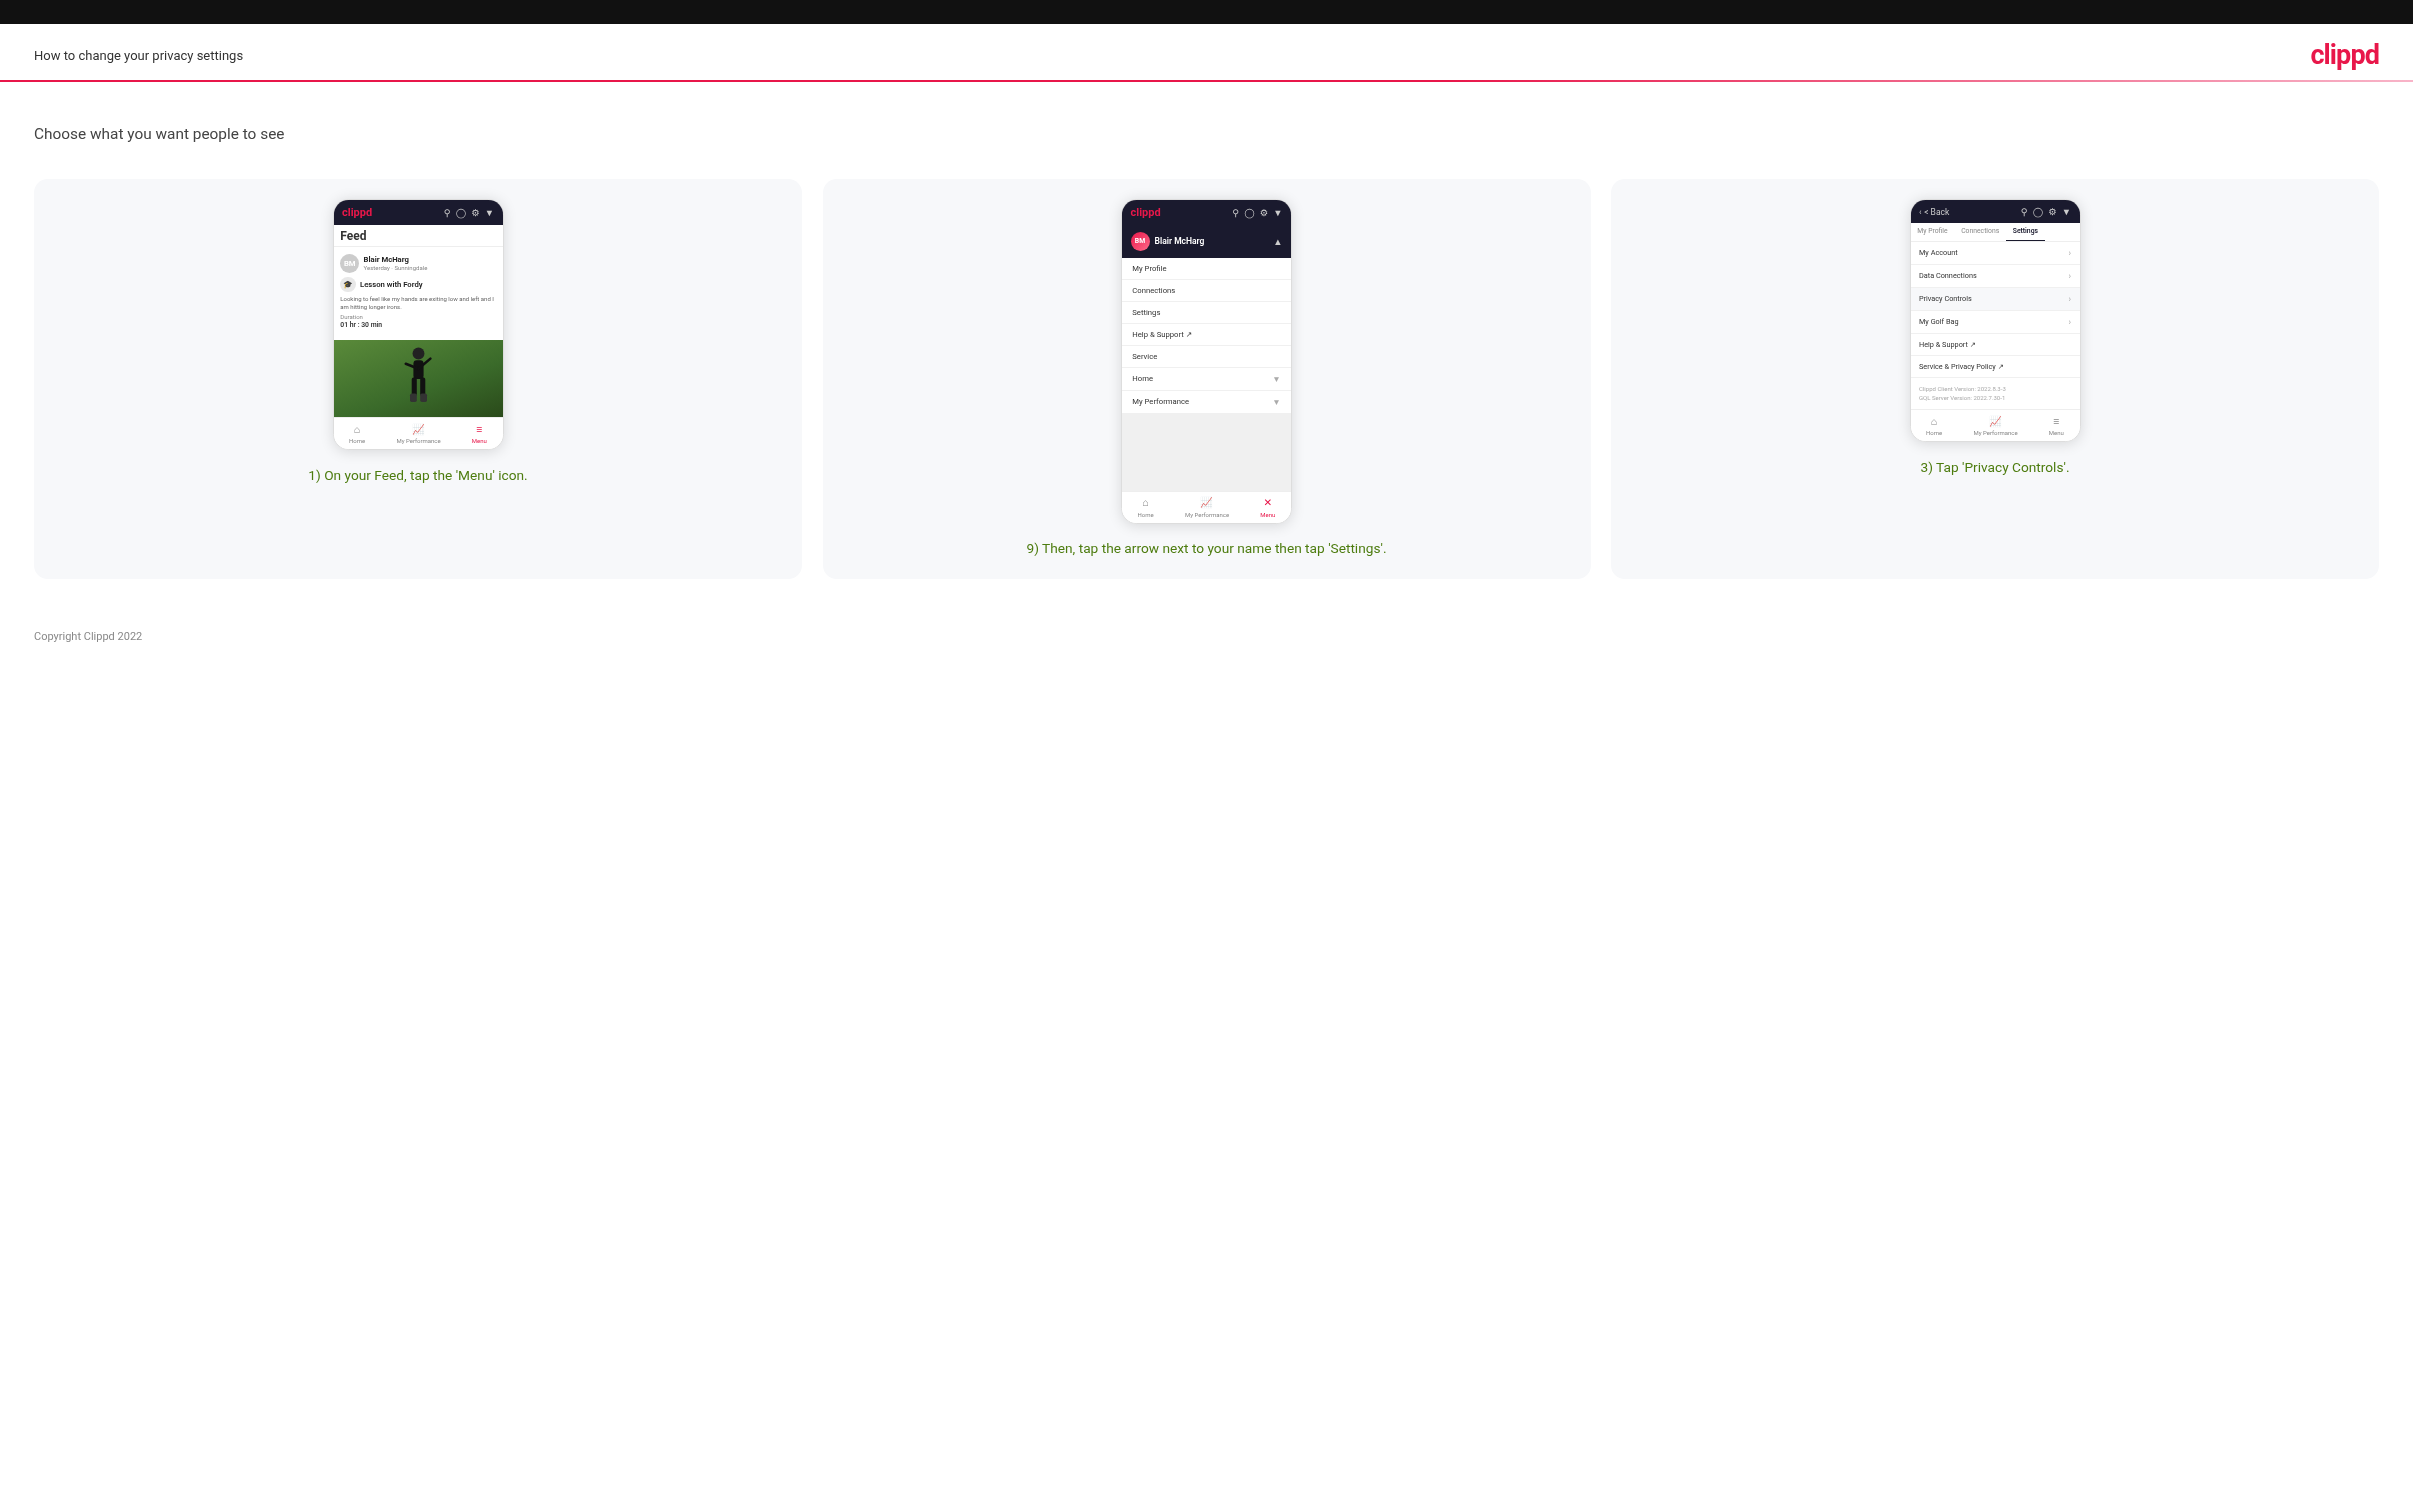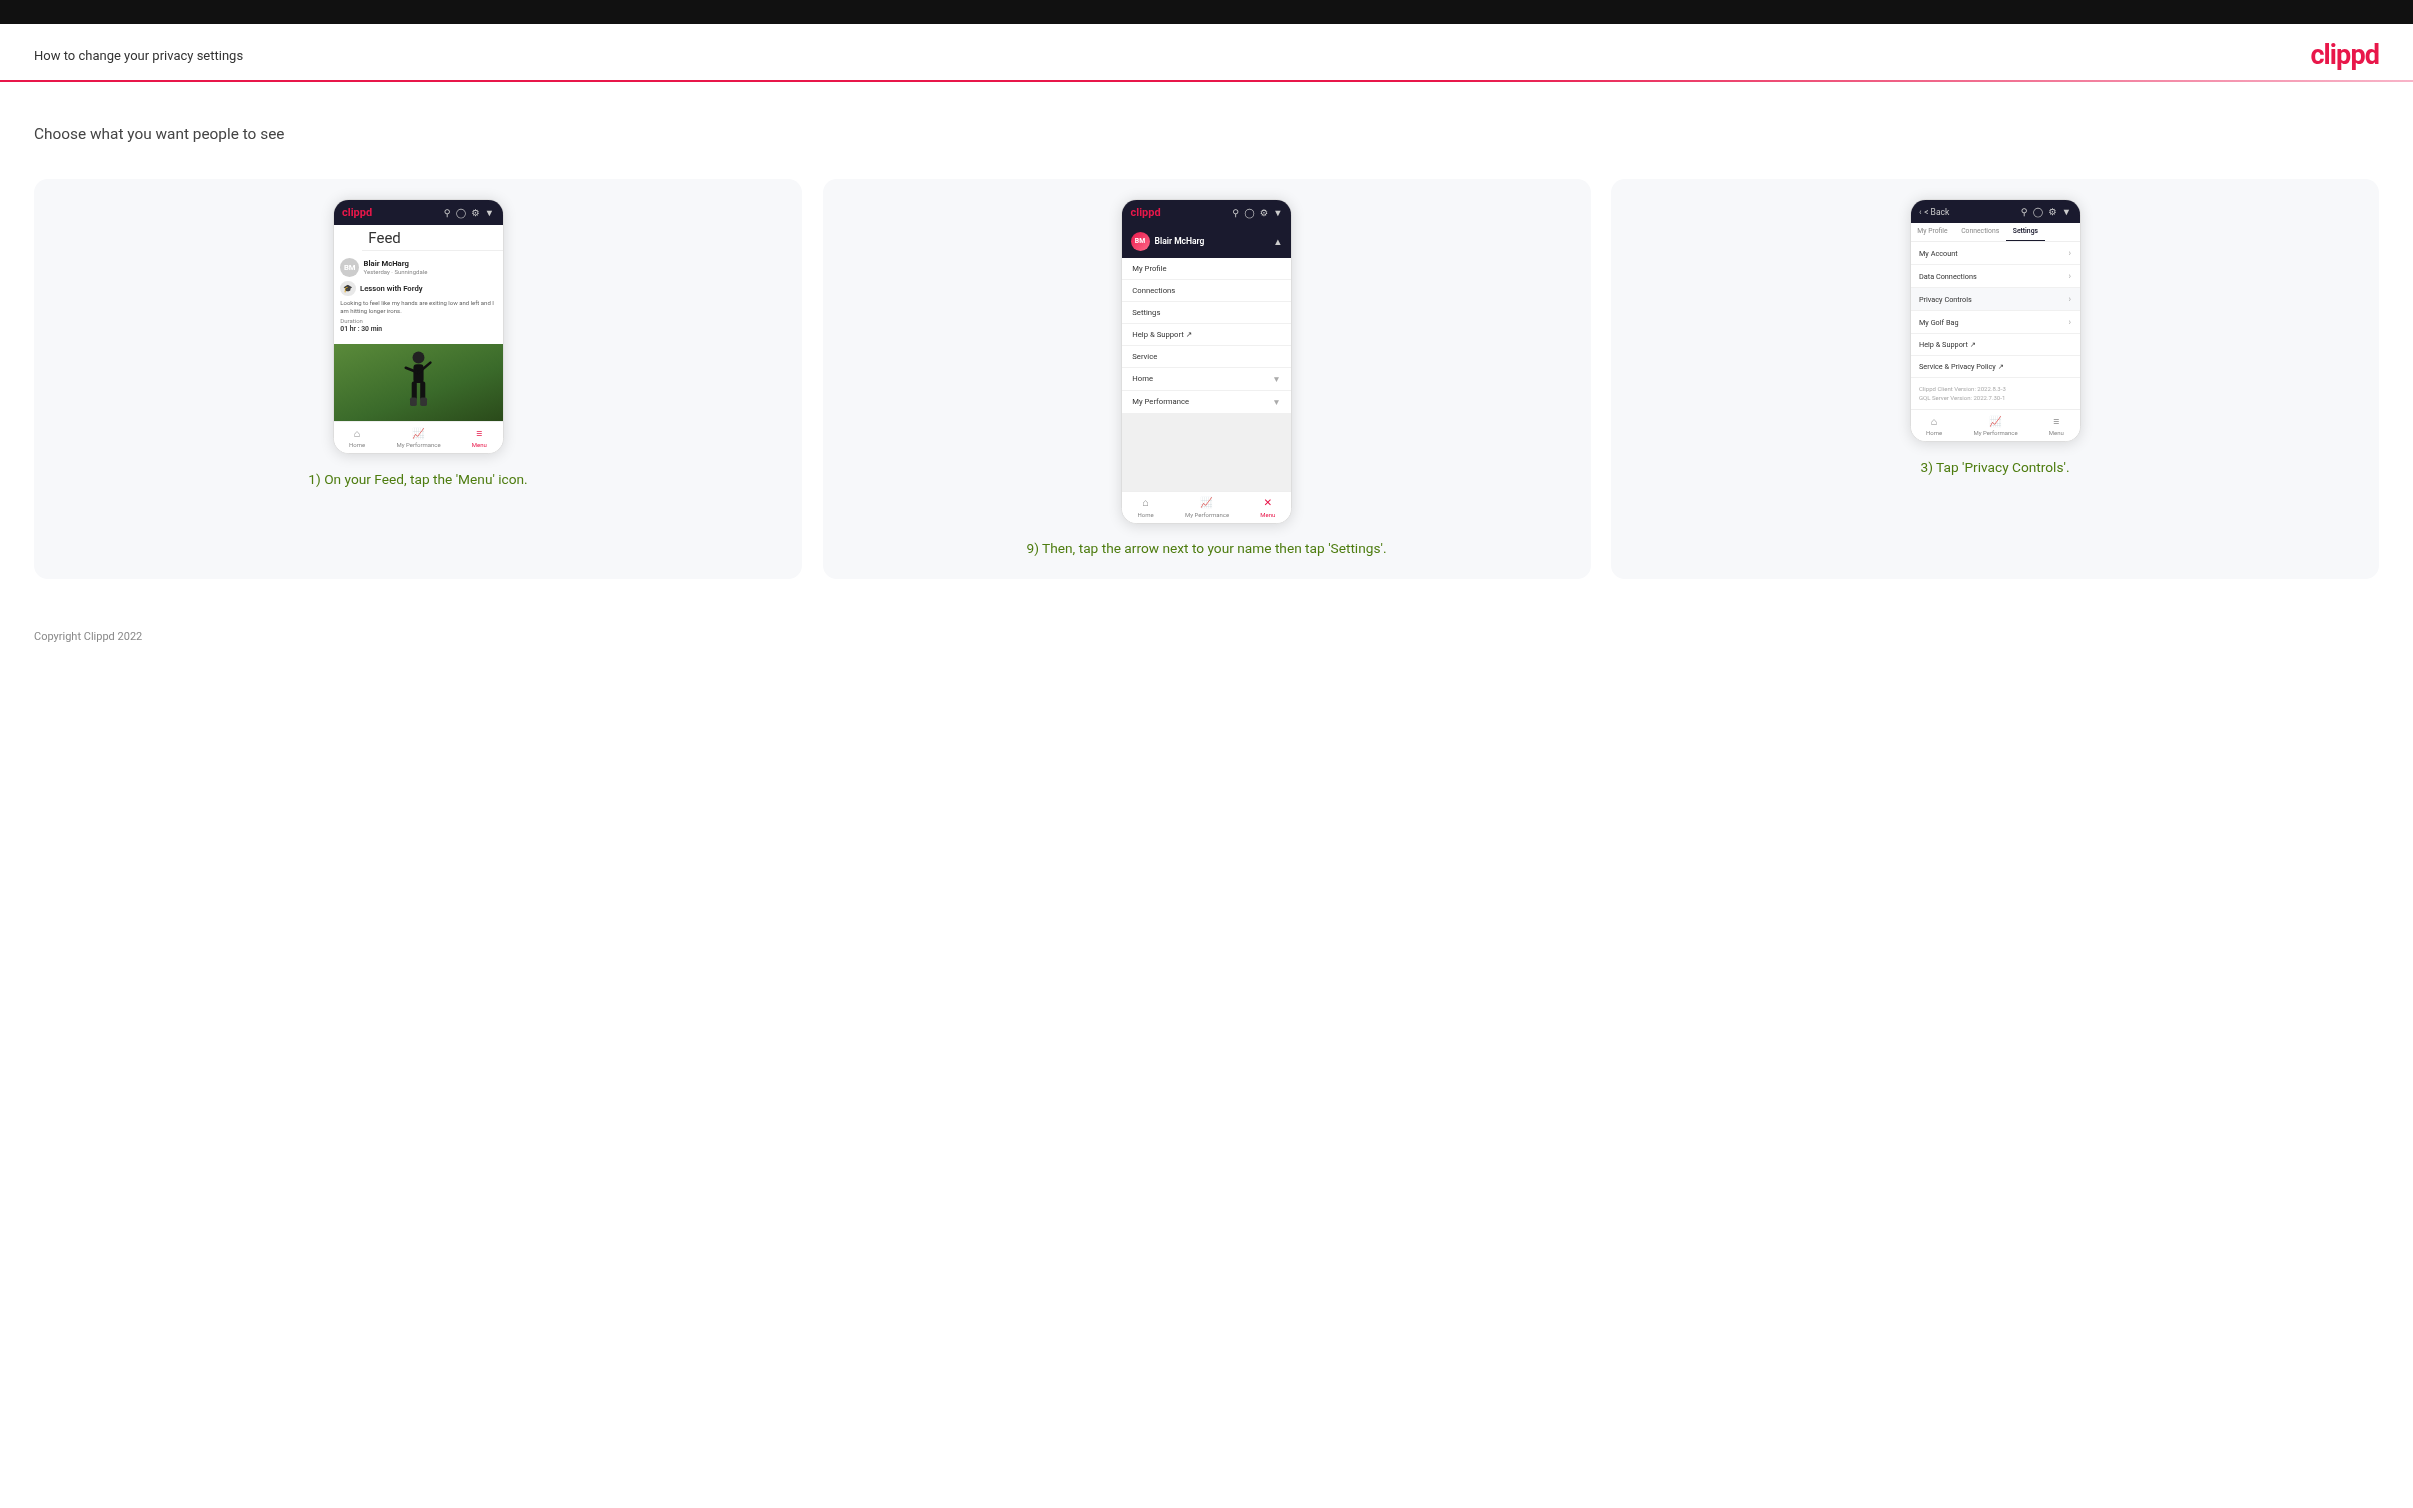--- a/index.html
+++ b/index.html
@@ -110,12 +110,11 @@
       background: #fff;
     }
     .feed-label {
-      font-size: 15px;
+      font-size: 12px;
       color: #333;
       padding: 4.3px 6.8px 2.6px 6.8px;
       border-bottom: 0.9px solid #eee;
-      font-weight: 400;
-      margin-left: 28px;
+      font-weight: 700;
     }
     .feed-post {
       padding: 6.8px;

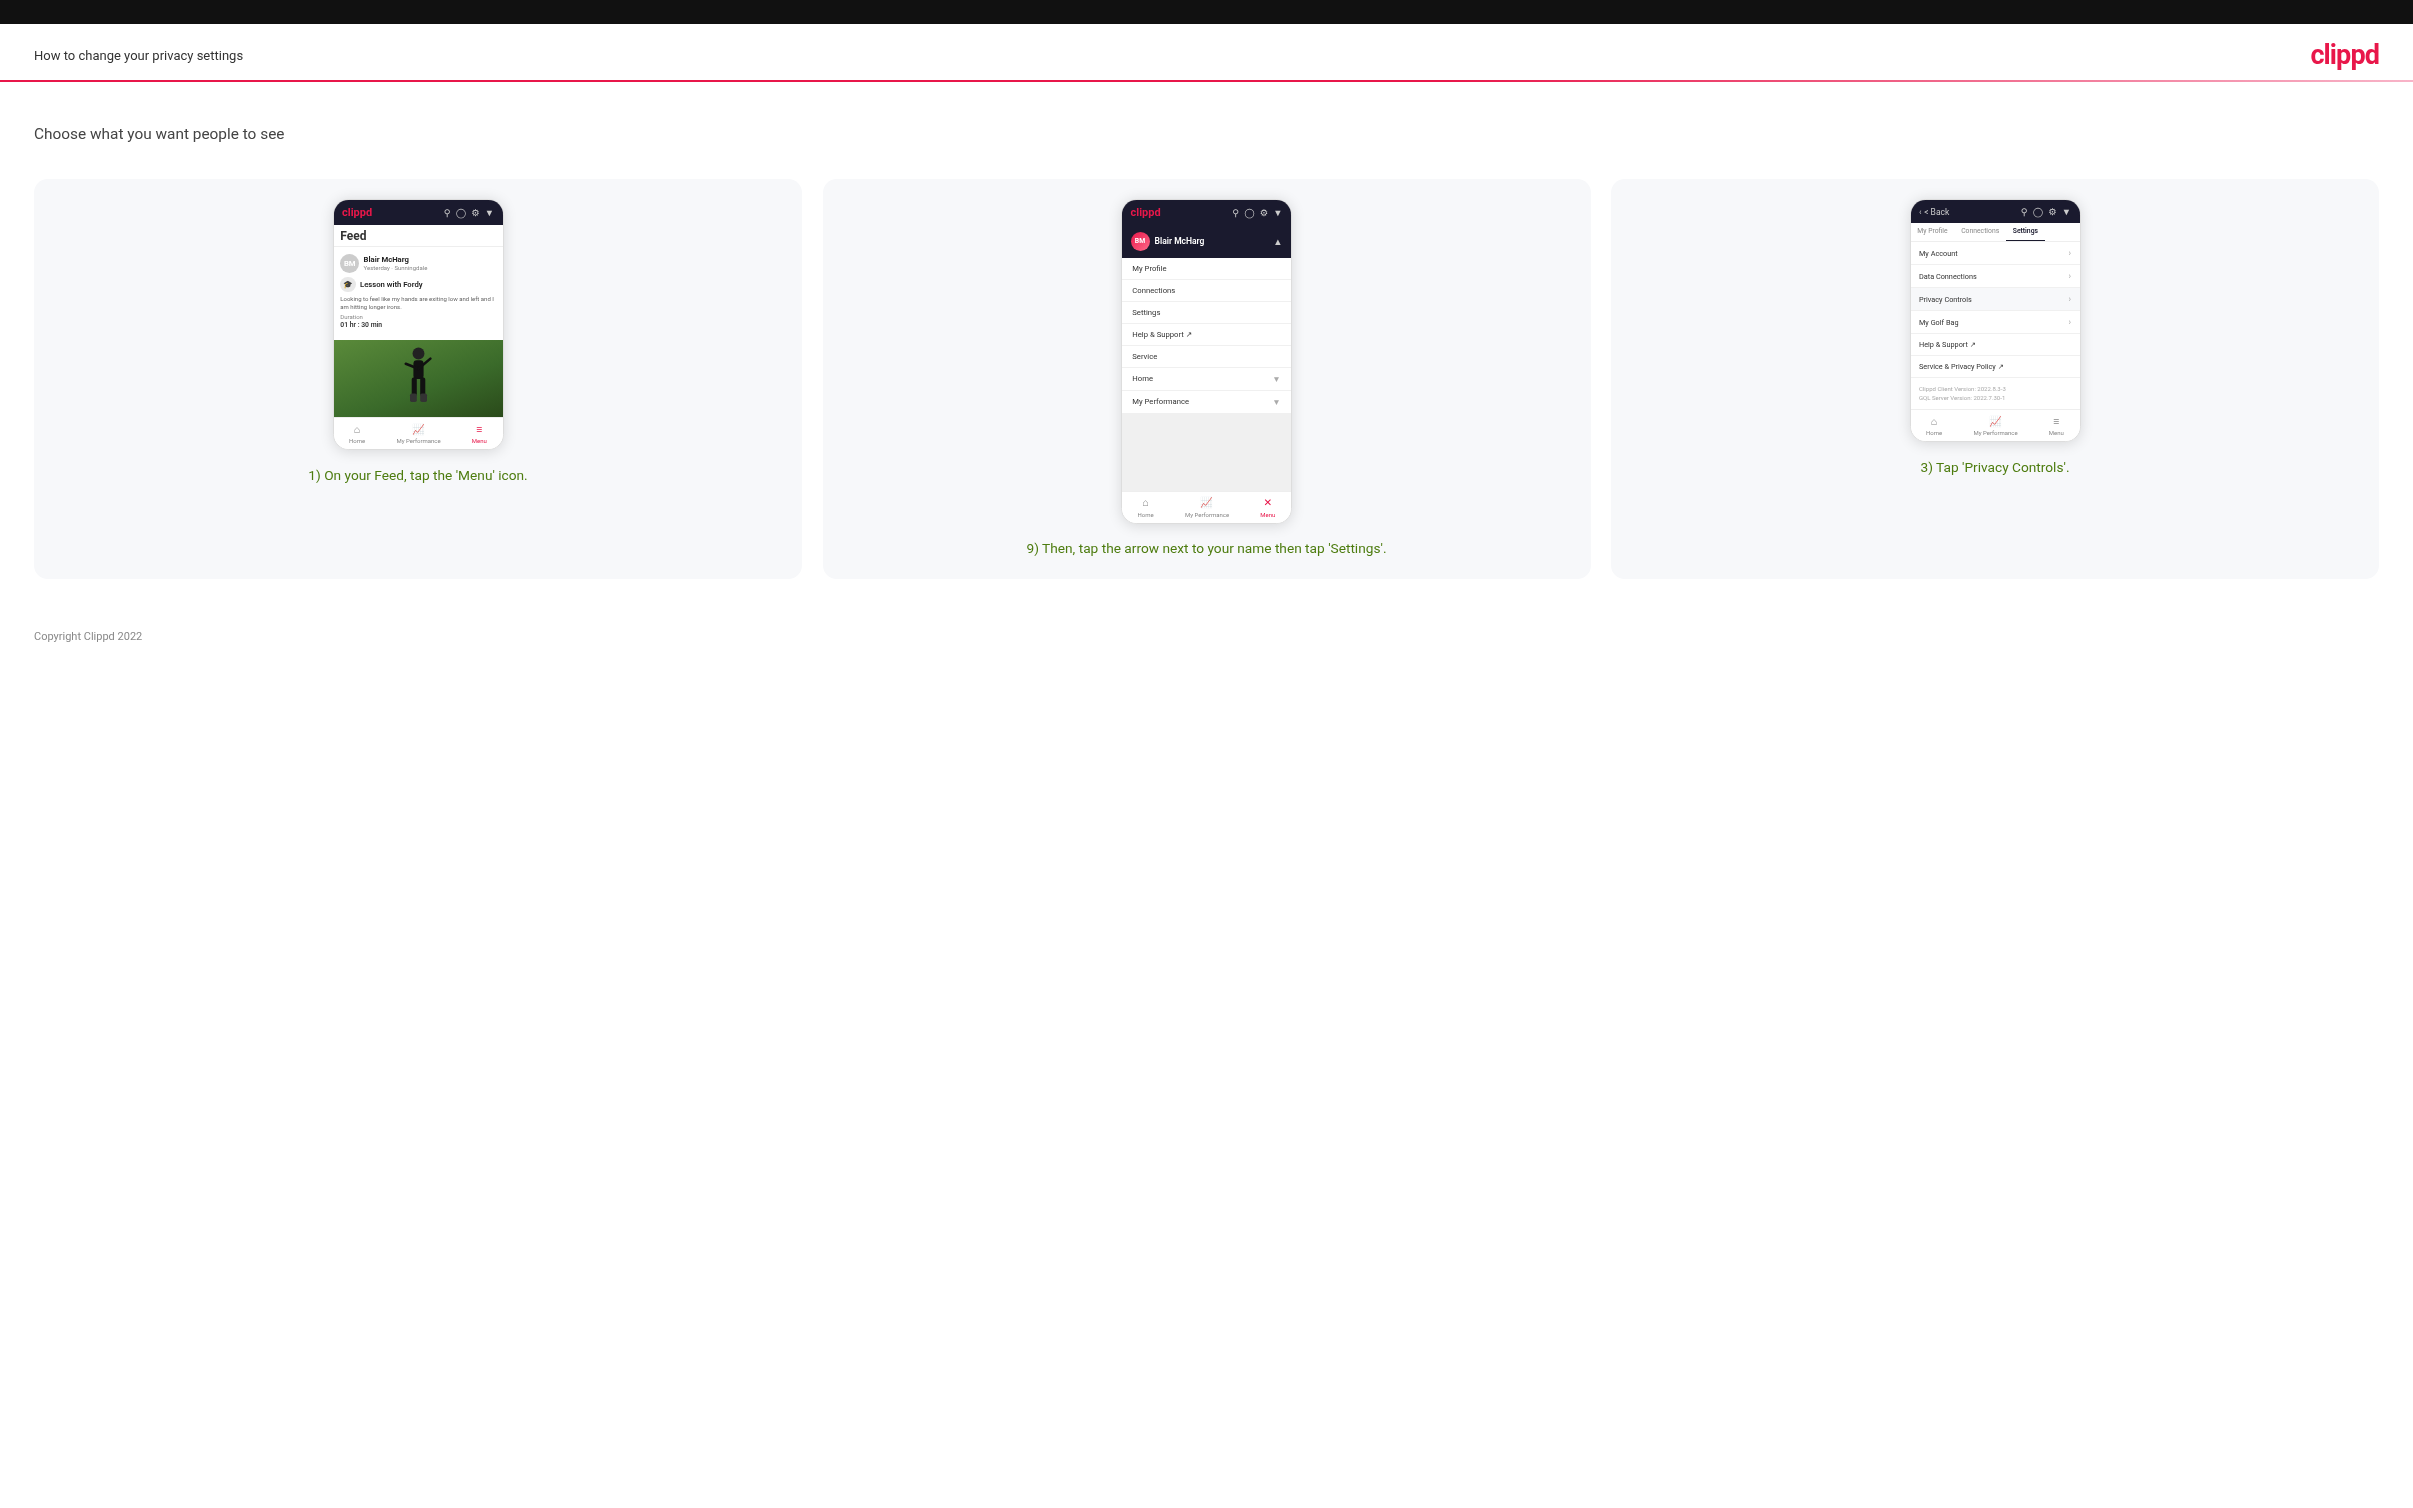--- a/index.html
+++ b/index.html
@@ -315,7 +315,7 @@
     }
     .settings-list-item {
       display: flex;
-      align-items: flex-end;
+      align-items: center;
       justify-content: space-between;
       padding: 6px 8.5px;
       font-size: 7.3px;

